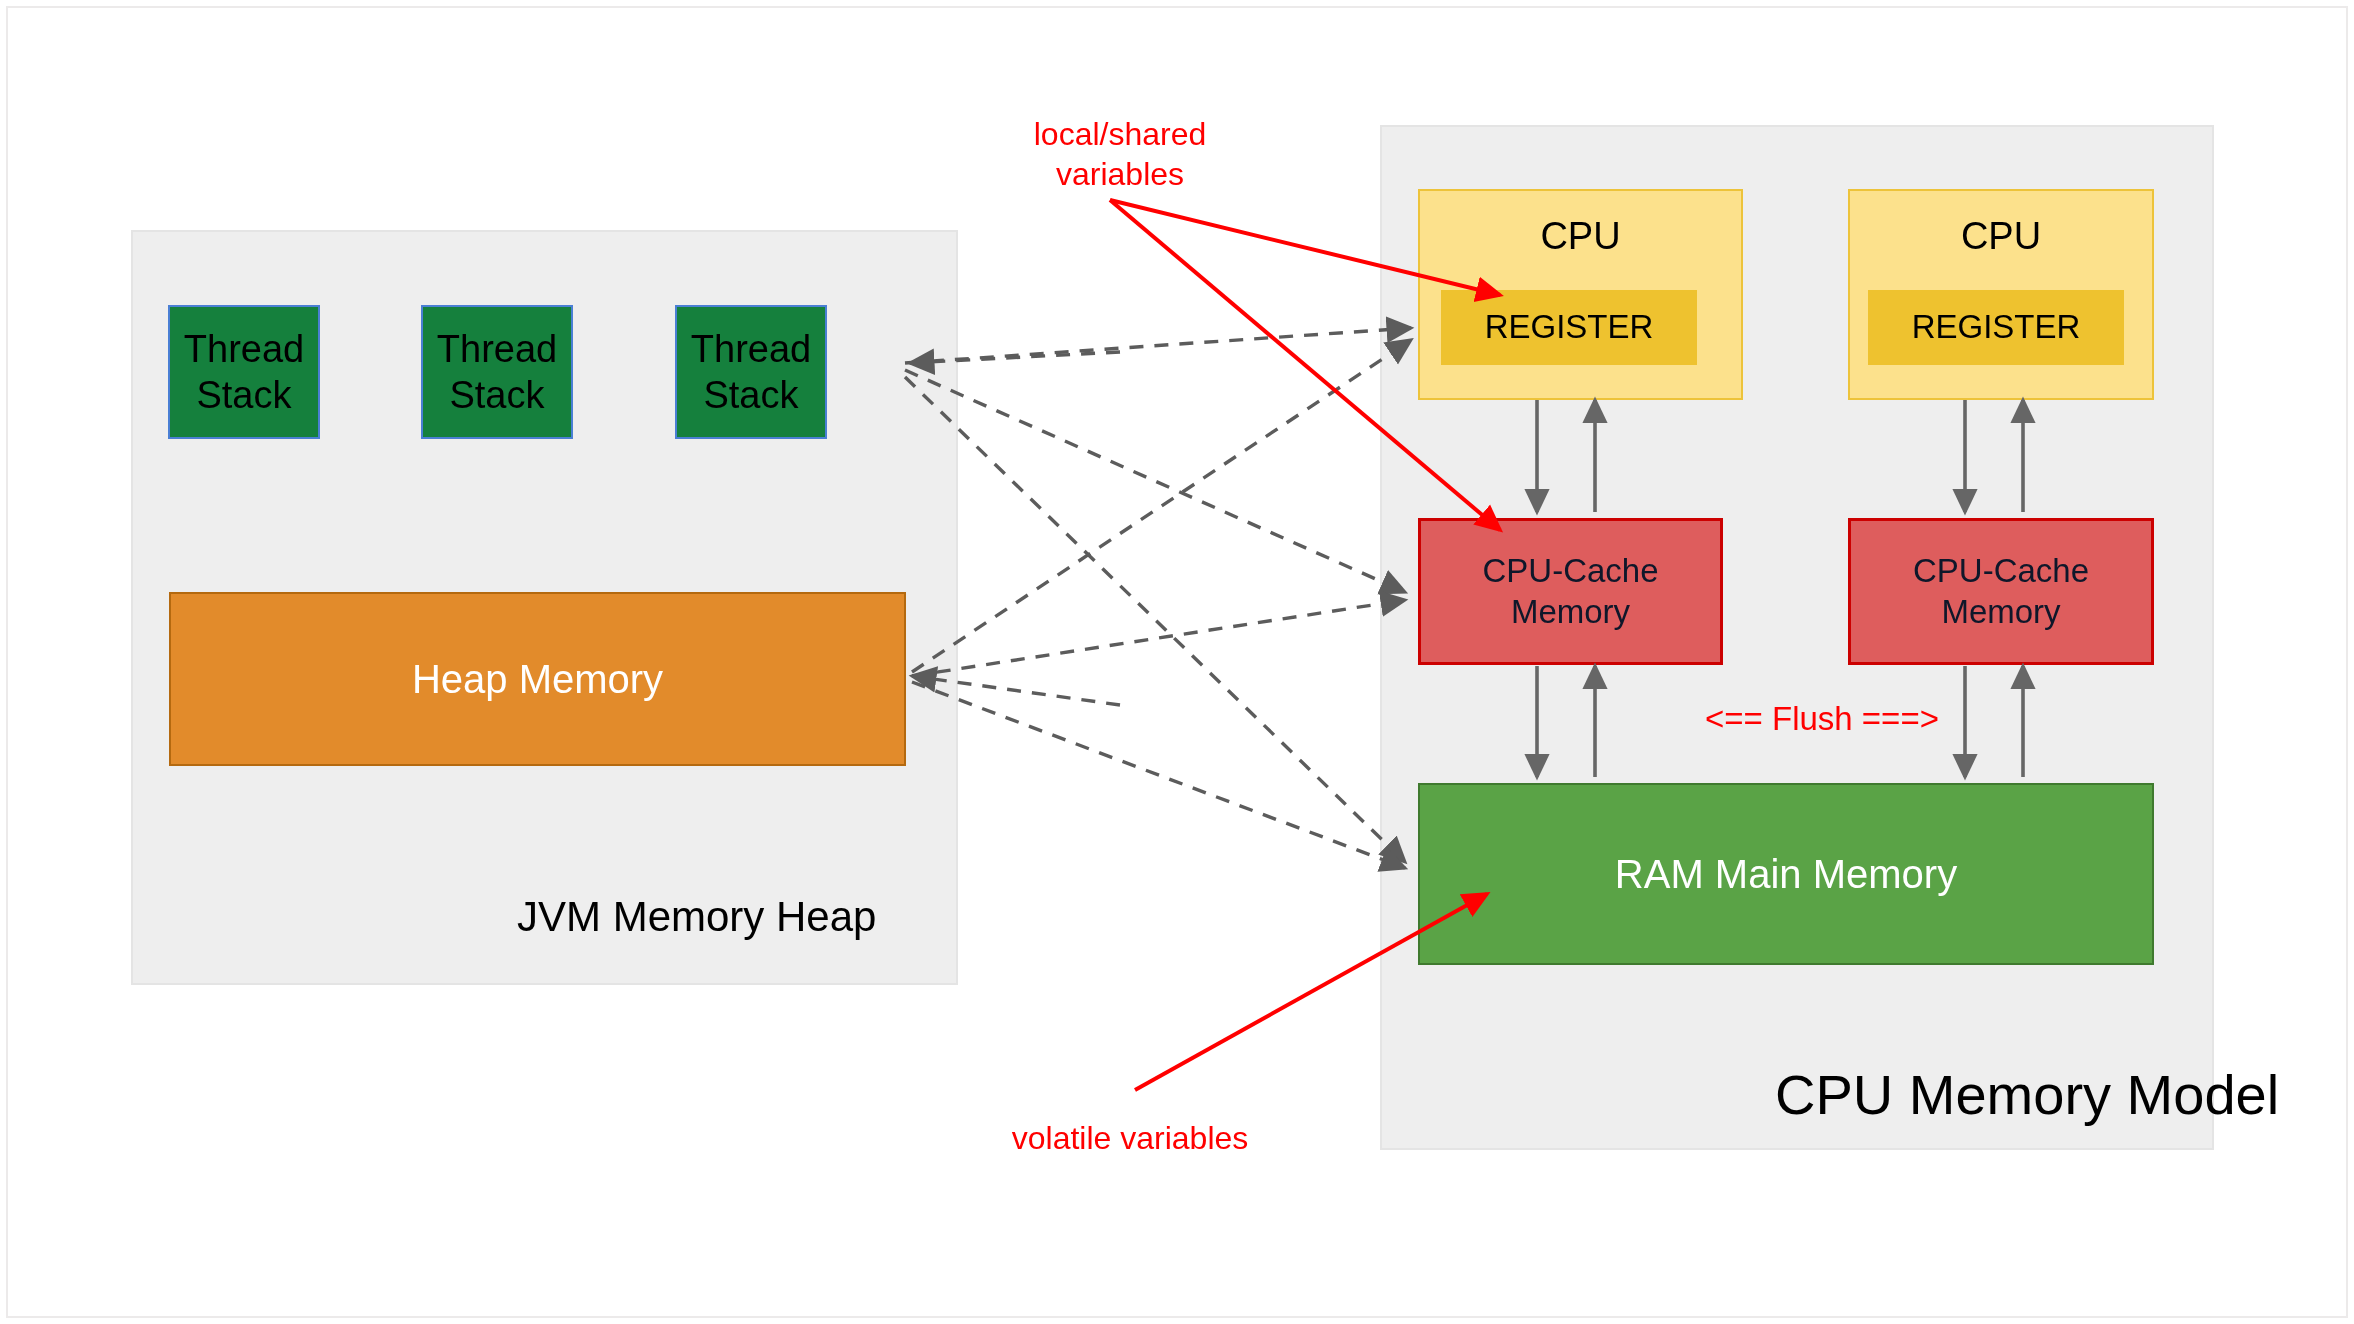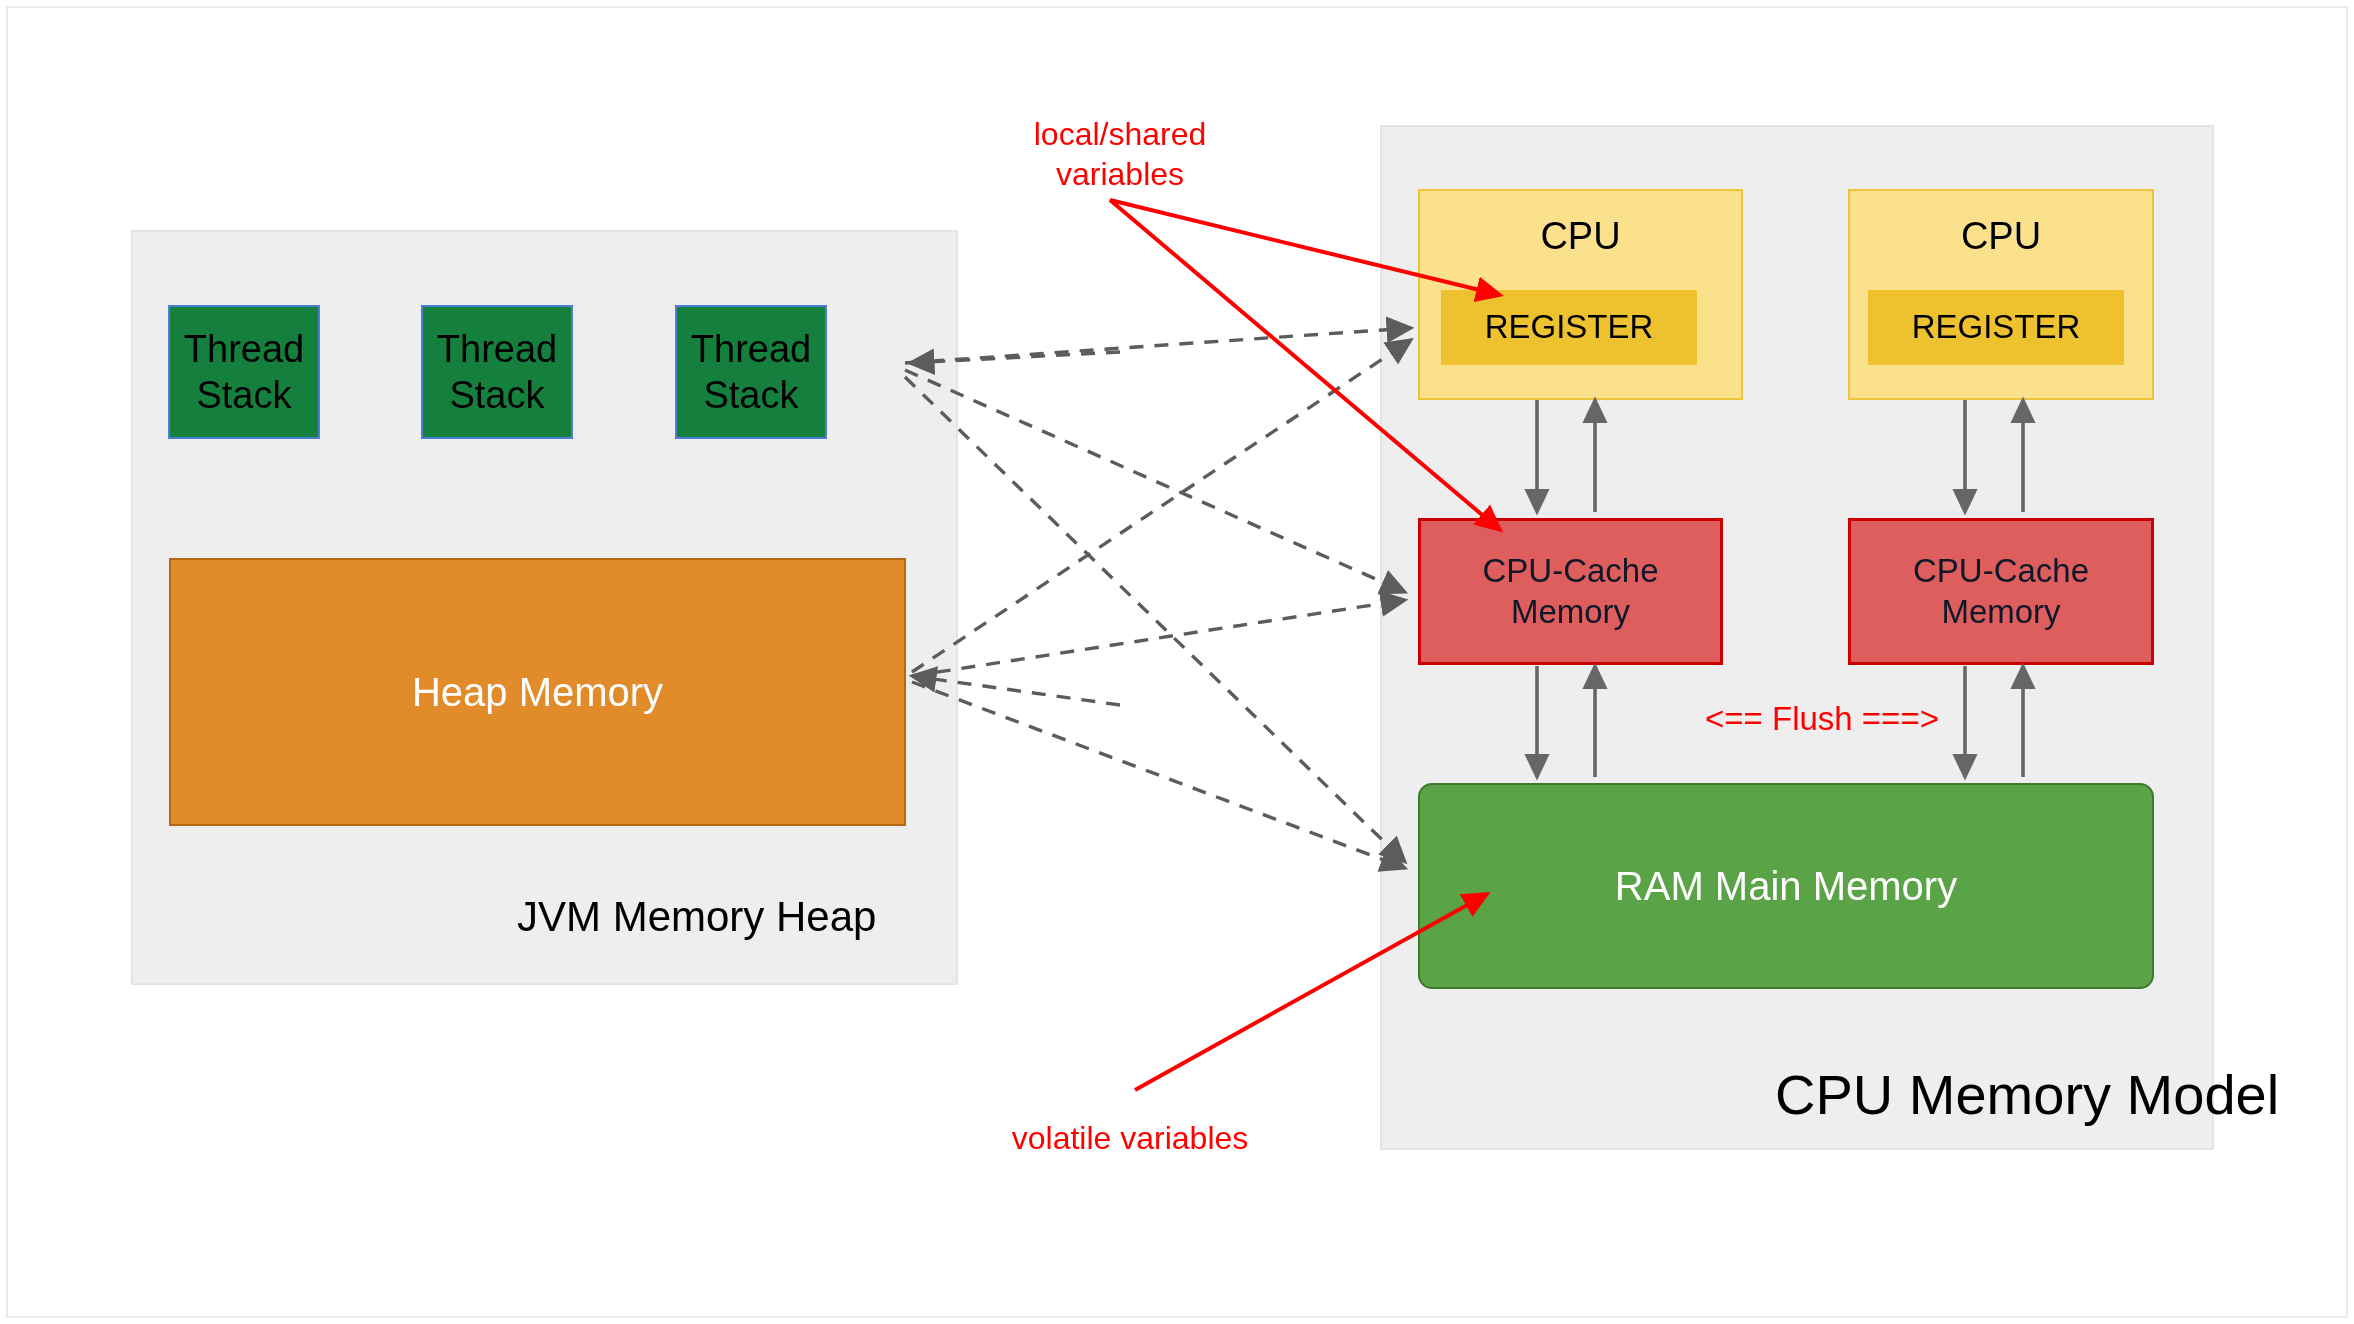--- a/index.html
+++ b/index.html
@@ -127,7 +127,7 @@
 
   <div class="node thread-stack" style="left:675px; top:305px; width:152px; height:134px;">Thread<br>Stack</div>
 
-  <div class="node heap" style="left:169px; top:558px; width:737px; height:268px;">Heap Memory</div>
+  <div class="node heap" style="left:169px; top:592px; width:737px; height:174px;">Heap Memory</div>
 
   <div class="group-label" style="left:517px; top:893px; font-size:42px;">JVM Memory Heap</div>
 

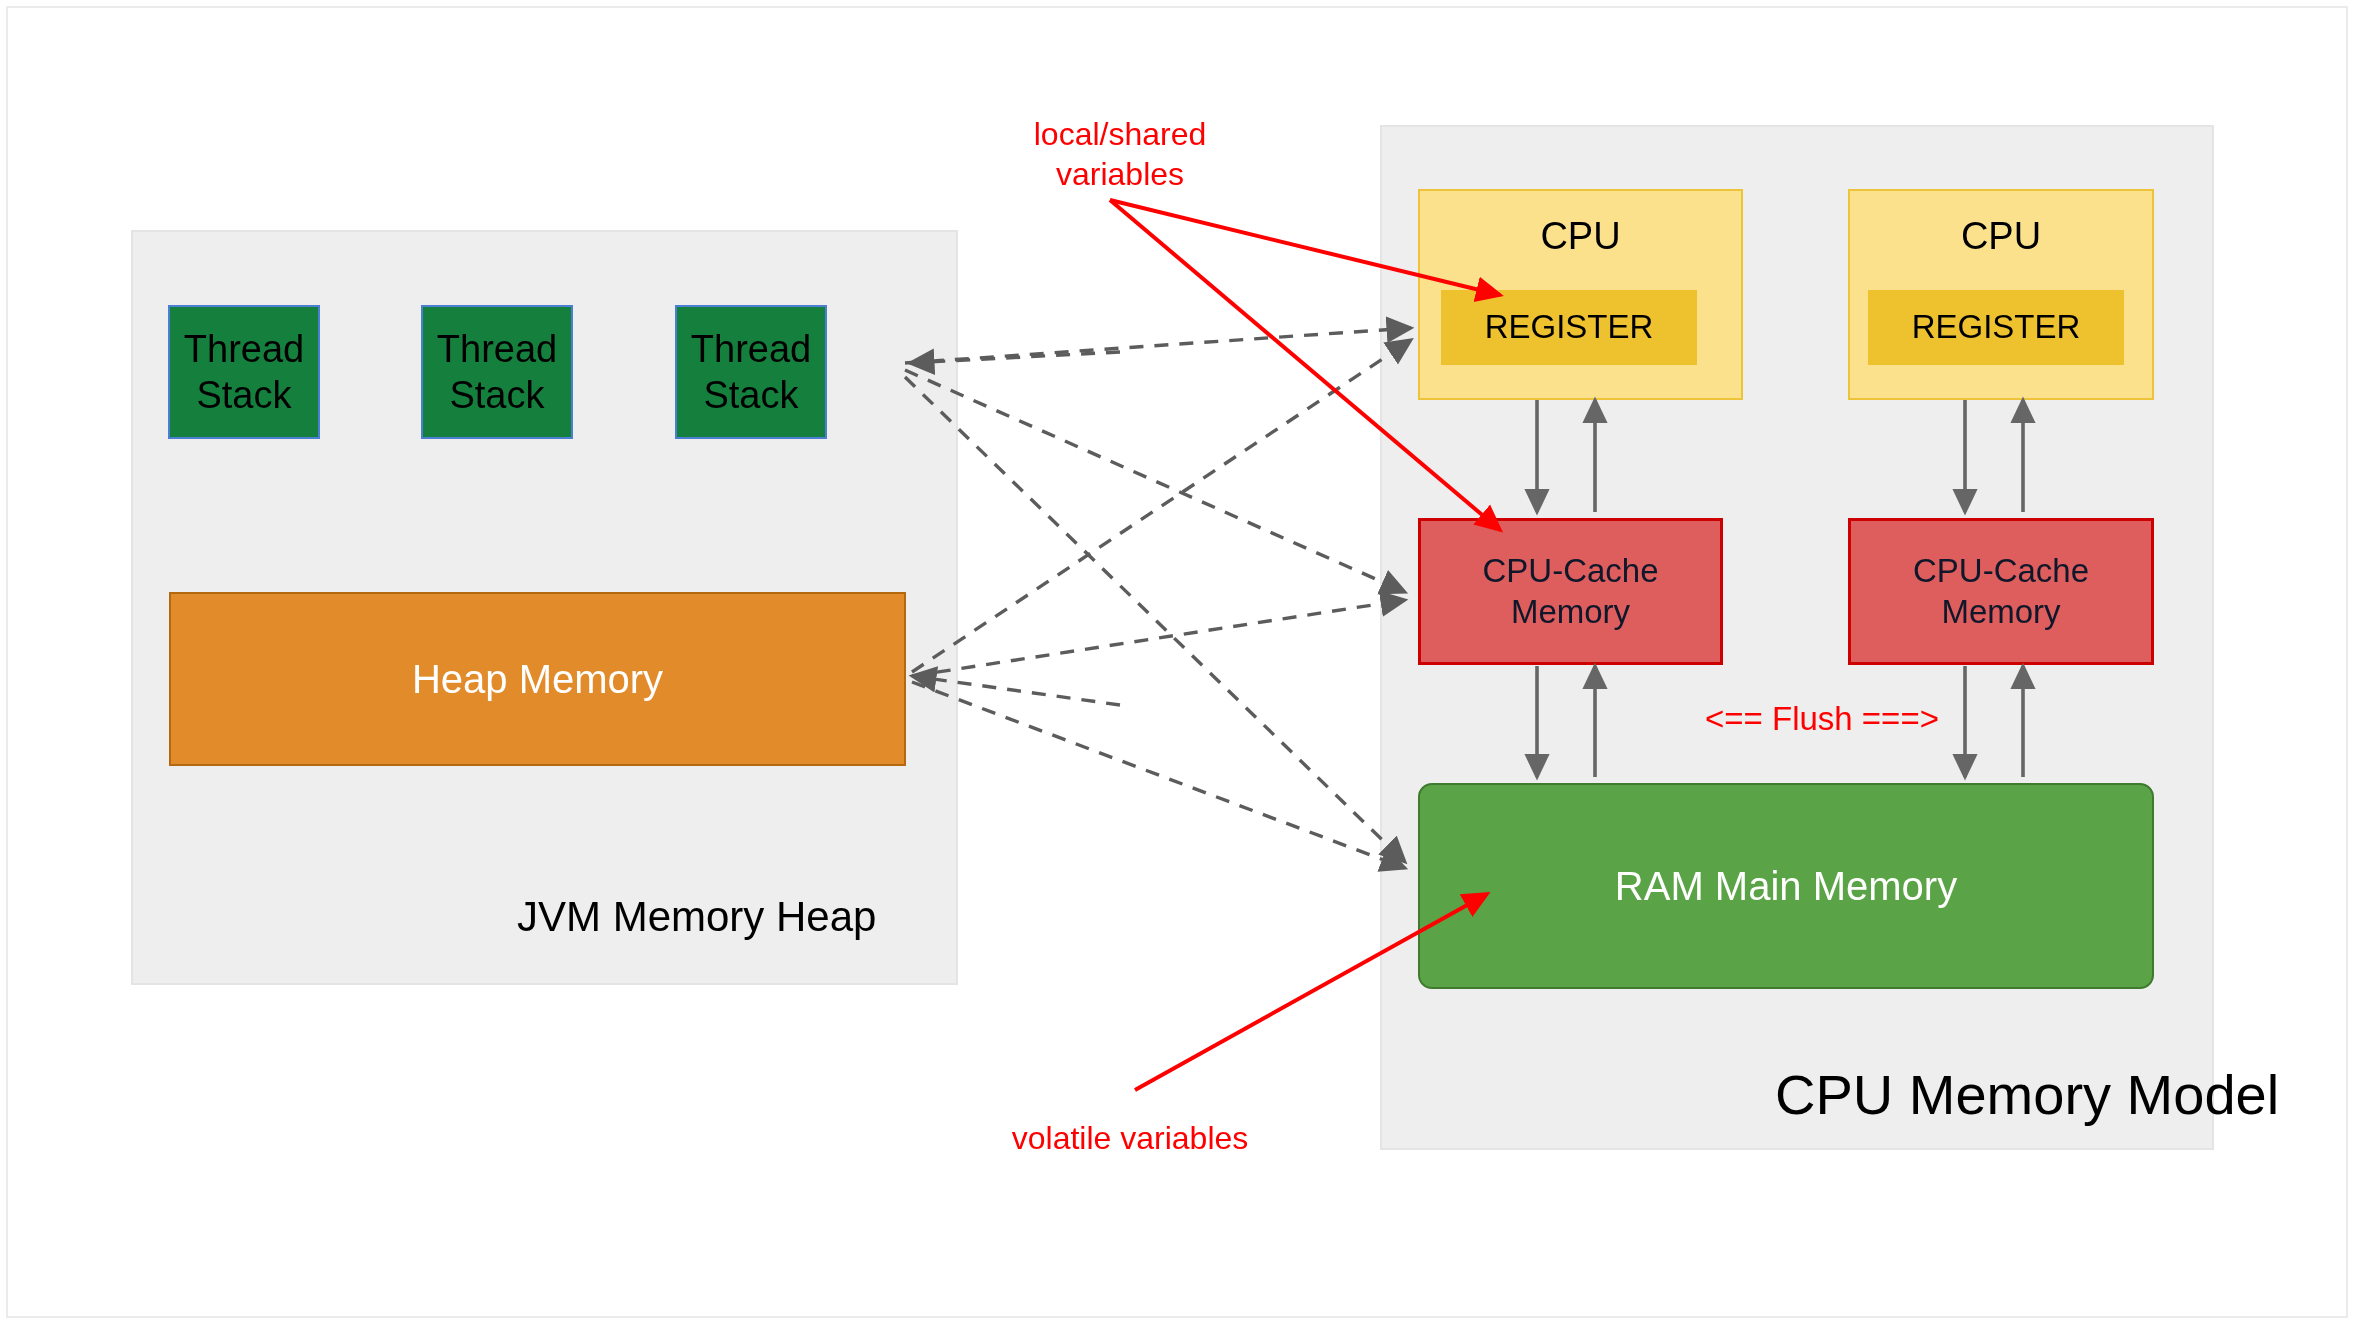--- a/index.html
+++ b/index.html
@@ -143,7 +143,7 @@
 
   <div class="node cache" style="left:1848px; top:518px; width:306px; height:147px;">CPU-Cache<br>Memory</div>
 
-  <div class="node ram" style="left:1418px; top:783px; width:736px; height:206px;border-radius:14px;">RAM Main Memory</div>
+  <div class="node ram" style="left:1418px; top:783px; width:736px; height:182px;">RAM Main Memory</div>
 
   <div class="flush-label" style="left:1677px; top:700px;margin-left:28px;">&lt;== Flush ===&gt;</div>
 

